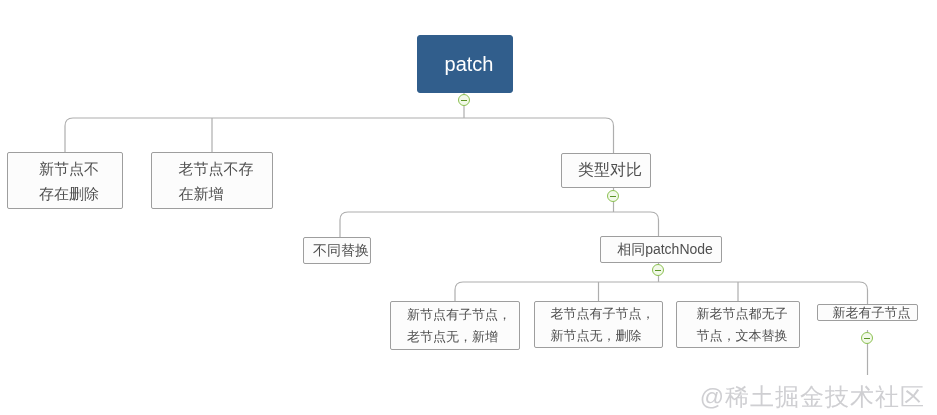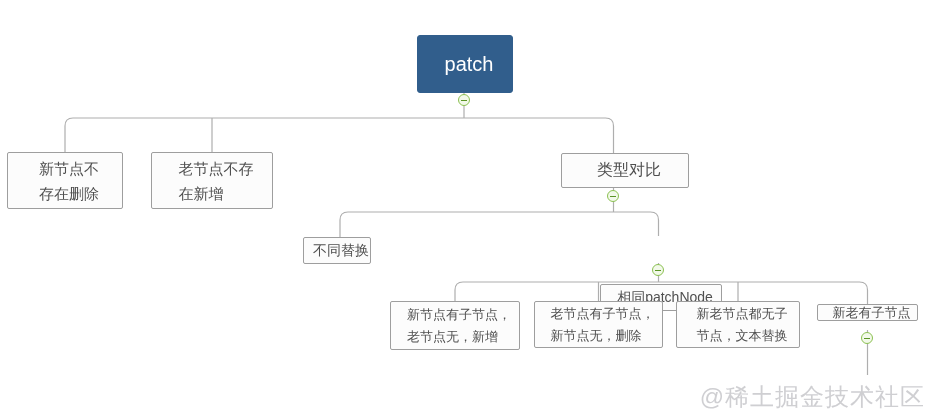--- a/index.html
+++ b/index.html
@@ -63,7 +63,7 @@
   }
   .node-new-absent {left:7px;  top:152px;width:116px;height:57px;font-size:15px;line-height:25px;}
   .node-old-absent {left:151px;top:152px;width:122px;height:57px;font-size:15px;line-height:25px;}
-  .node-type      {left:561px;top:153px;width:128px;height:35px;font-size:16px;}
+  .node-type      {left:561px;top:153px;width:90px;height:35px;font-size:16px;}
   .node-diff      {left:303px;top:237px;width:68px; height:27px;font-size:14px;}
   .node-same      {left:600px;top:236px;width:122px;height:27px;font-size:14px;margin-top:48px;}
   .node-c1        {left:390px;top:301px;width:130px;height:49px;font-size:13px;line-height:22px;}

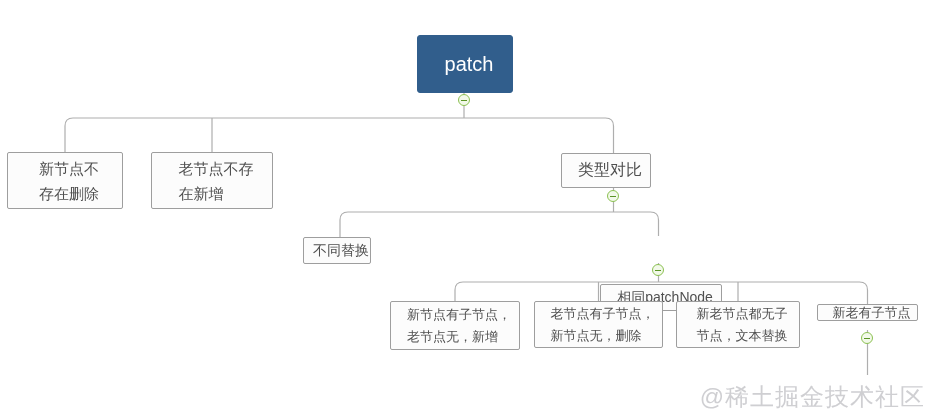--- a/index.html
+++ b/index.html
@@ -65,7 +65,7 @@
   .node-old-absent {left:151px;top:152px;width:122px;height:57px;font-size:15px;line-height:25px;}
   .node-type      {left:561px;top:153px;width:90px;height:35px;font-size:16px;}
   .node-diff      {left:303px;top:237px;width:68px; height:27px;font-size:14px;}
-  .node-same      {left:600px;top:236px;width:122px;height:27px;font-size:14px;margin-top:48px;}
+  .node-same      {left:600px;top:236px;width:122px;height:27px;font-size:14px;}
   .node-c1        {left:390px;top:301px;width:130px;height:49px;font-size:13px;line-height:22px;}
   .node-c2        {left:534px;top:301px;width:129px;height:47px;font-size:13px;line-height:22px;}
   .node-c3        {left:676px;top:301px;width:124px;height:47px;font-size:13px;line-height:22px;}

